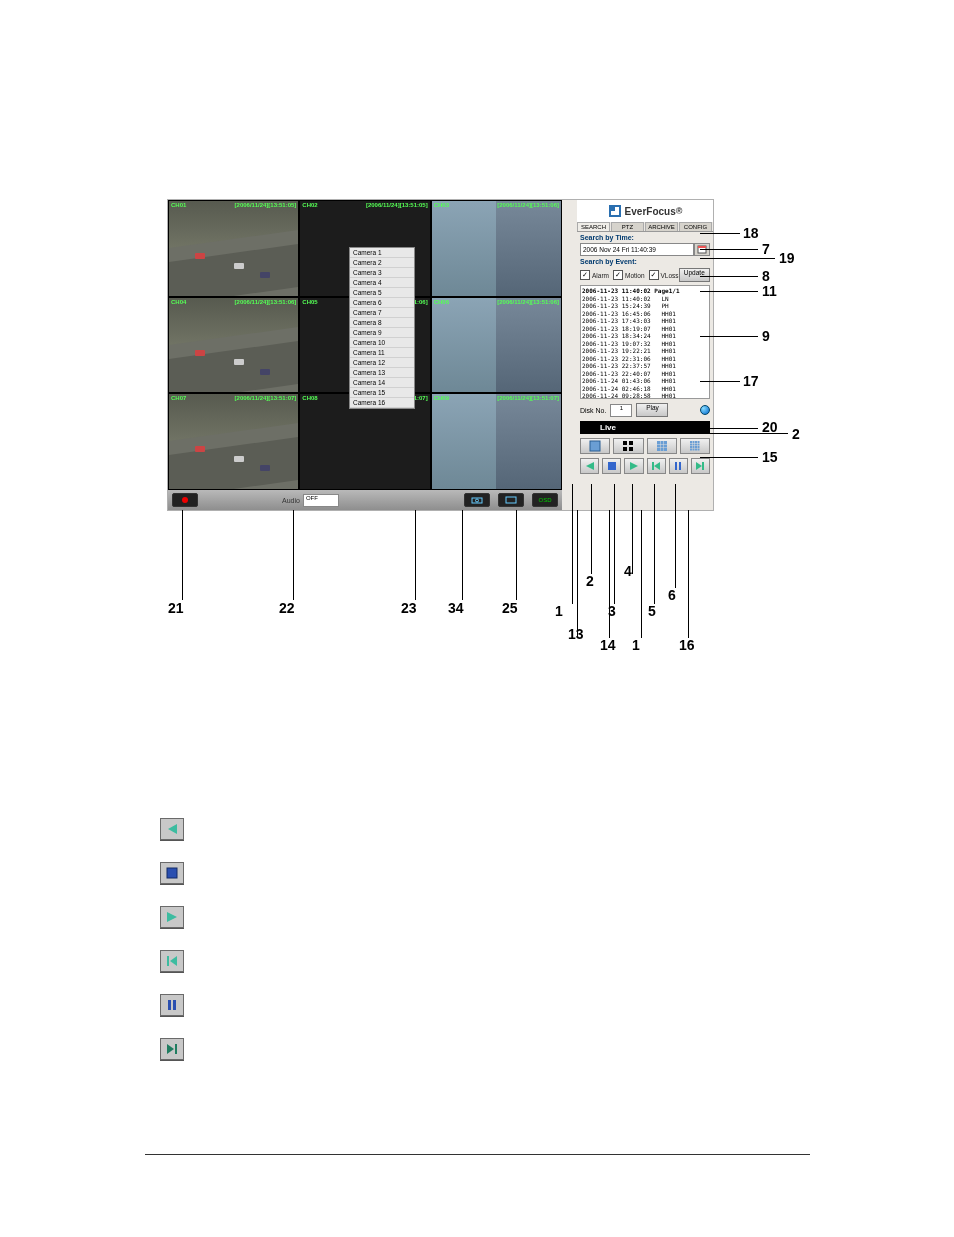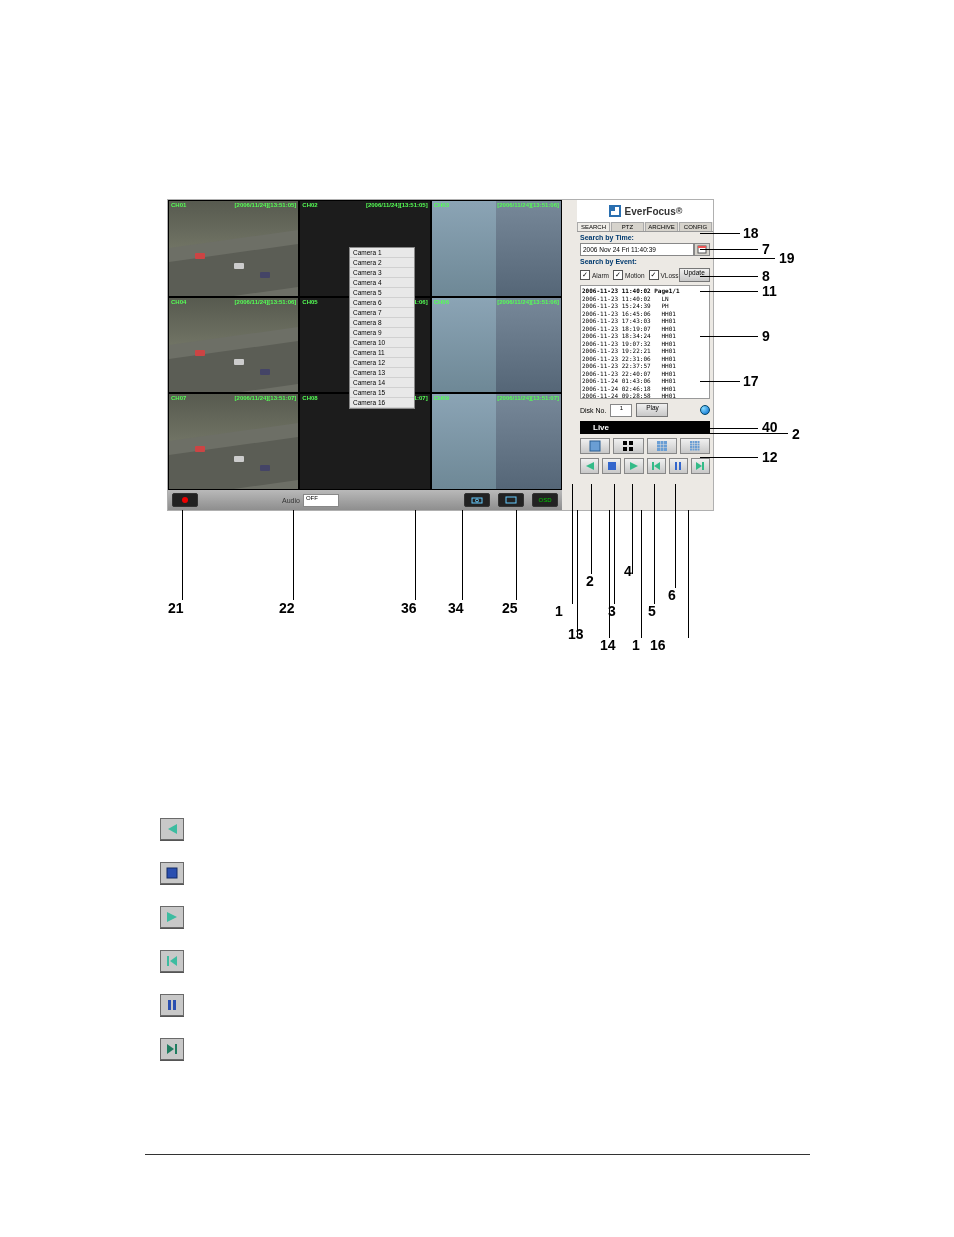--- a/index.html
+++ b/index.html
@@ -243,7 +243,7 @@
     color: #fff;
     font-size: 8px;
     font-weight: bold;
-    padding: 2px 13px;
+    padding: 2px 20px;
   }
   .layout-row, .play-row {
     display: flex;

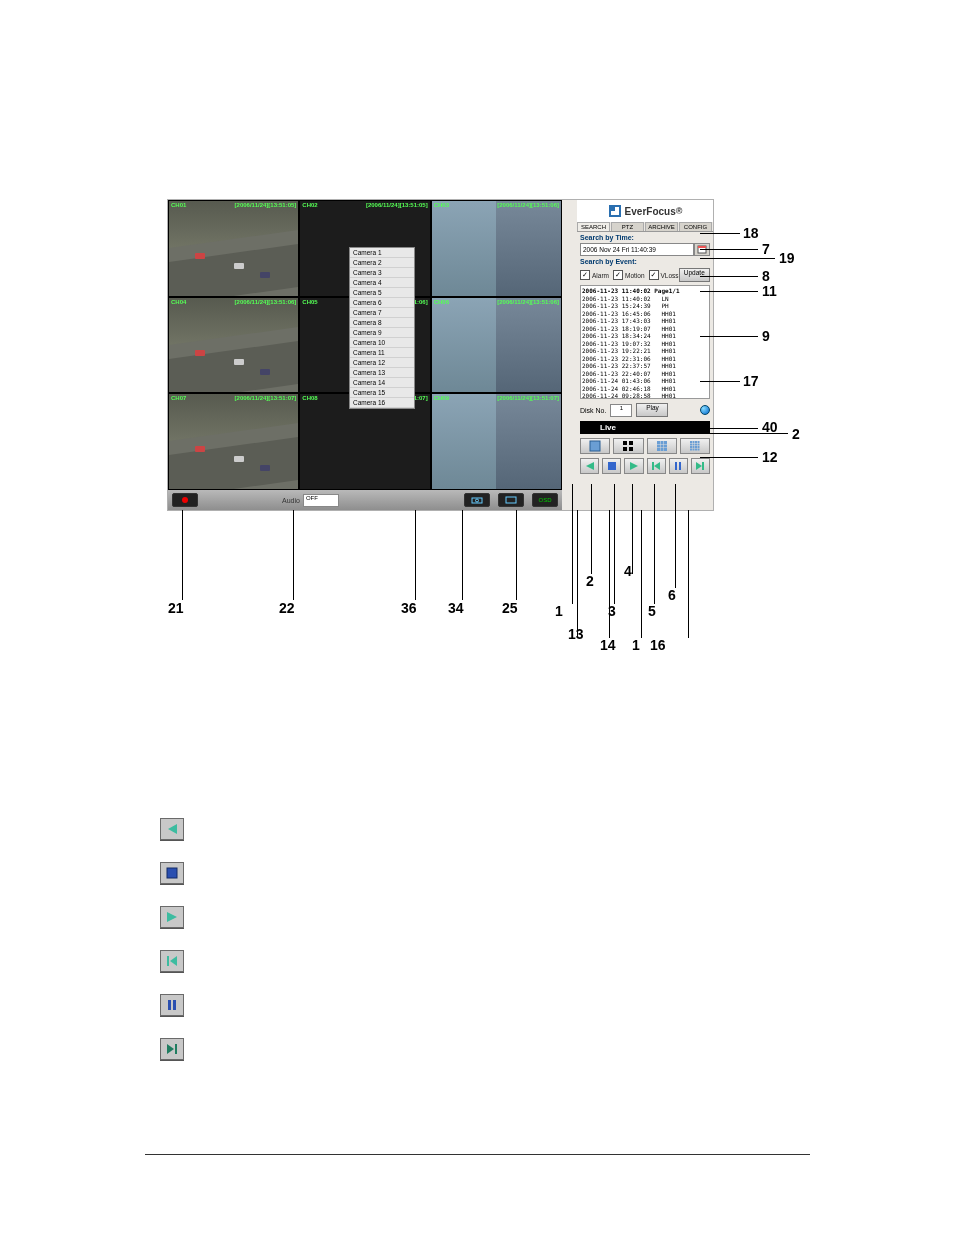--- a/index.html
+++ b/index.html
@@ -590,7 +590,7 @@
 <div class="aline" style="left:700px;top:381px;width:40px"></div>
     <div class="anum" style="left:743px;top:373px">17</div>
 <div class="aline" style="left:700px;top:428px;width:58px"></div>
-    <div class="anum" style="left:762px;top:419px">40</div>
+    <div class="anum" style="left:762px;top:419px">20</div>
 <div class="aline" style="left:700px;top:433px;width:88px"></div>
     <div class="anum" style="left:792px;top:426px">2</div>
 <div class="aline" style="left:700px;top:457px;width:58px"></div>

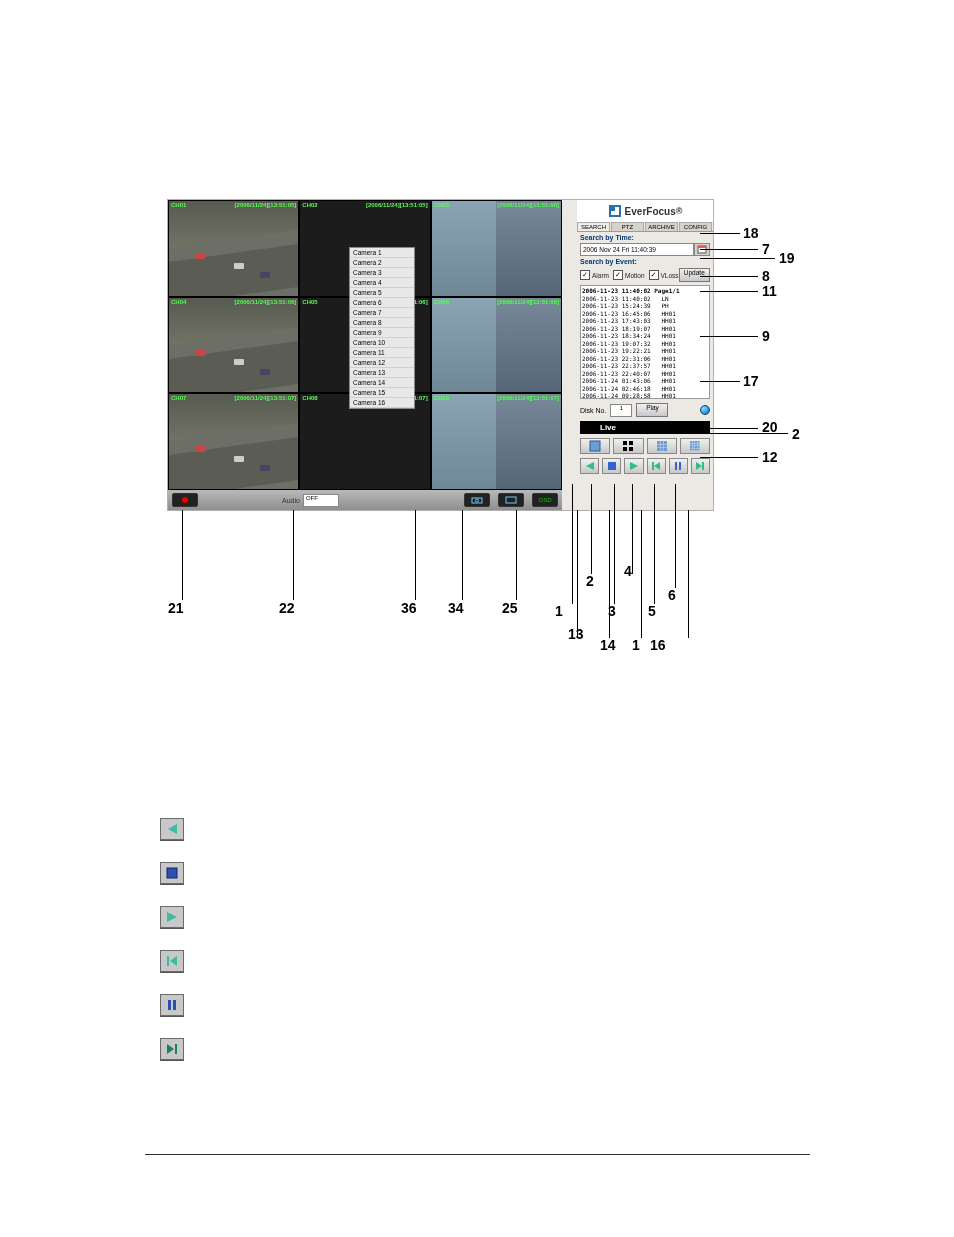--- a/index.html
+++ b/index.html
@@ -594,7 +594,7 @@
 <div class="aline" style="left:700px;top:433px;width:88px"></div>
     <div class="anum" style="left:792px;top:426px">2</div>
 <div class="aline" style="left:700px;top:457px;width:58px"></div>
-    <div class="anum" style="left:762px;top:449px">12</div>
+    <div class="anum" style="left:762px;top:449px">15</div>
 
 <div class="vline" style="left:182px;top:510px;height:90px"></div>
     <div class="anum" style="left:168px;top:600px">21</div>

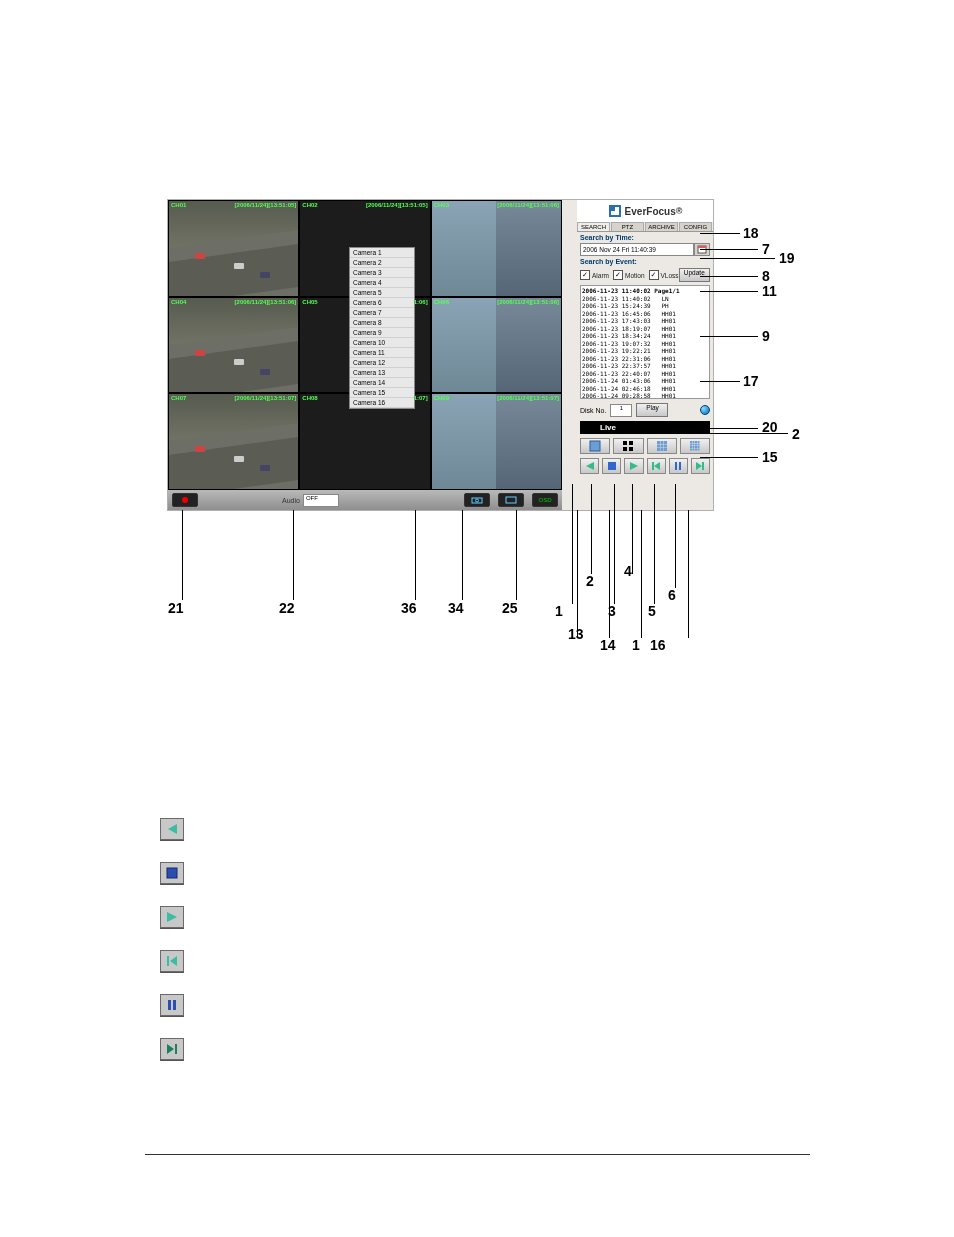--- a/index.html
+++ b/index.html
@@ -601,7 +601,7 @@
 <div class="vline" style="left:293px;top:510px;height:90px"></div>
     <div class="anum" style="left:279px;top:600px">22</div>
 <div class="vline" style="left:415px;top:510px;height:90px"></div>
-    <div class="anum" style="left:401px;top:600px">36</div>
+    <div class="anum" style="left:401px;top:600px">23</div>
 <div class="vline" style="left:462px;top:510px;height:90px"></div>
     <div class="anum" style="left:448px;top:600px">34</div>
 <div class="vline" style="left:516px;top:510px;height:90px"></div>

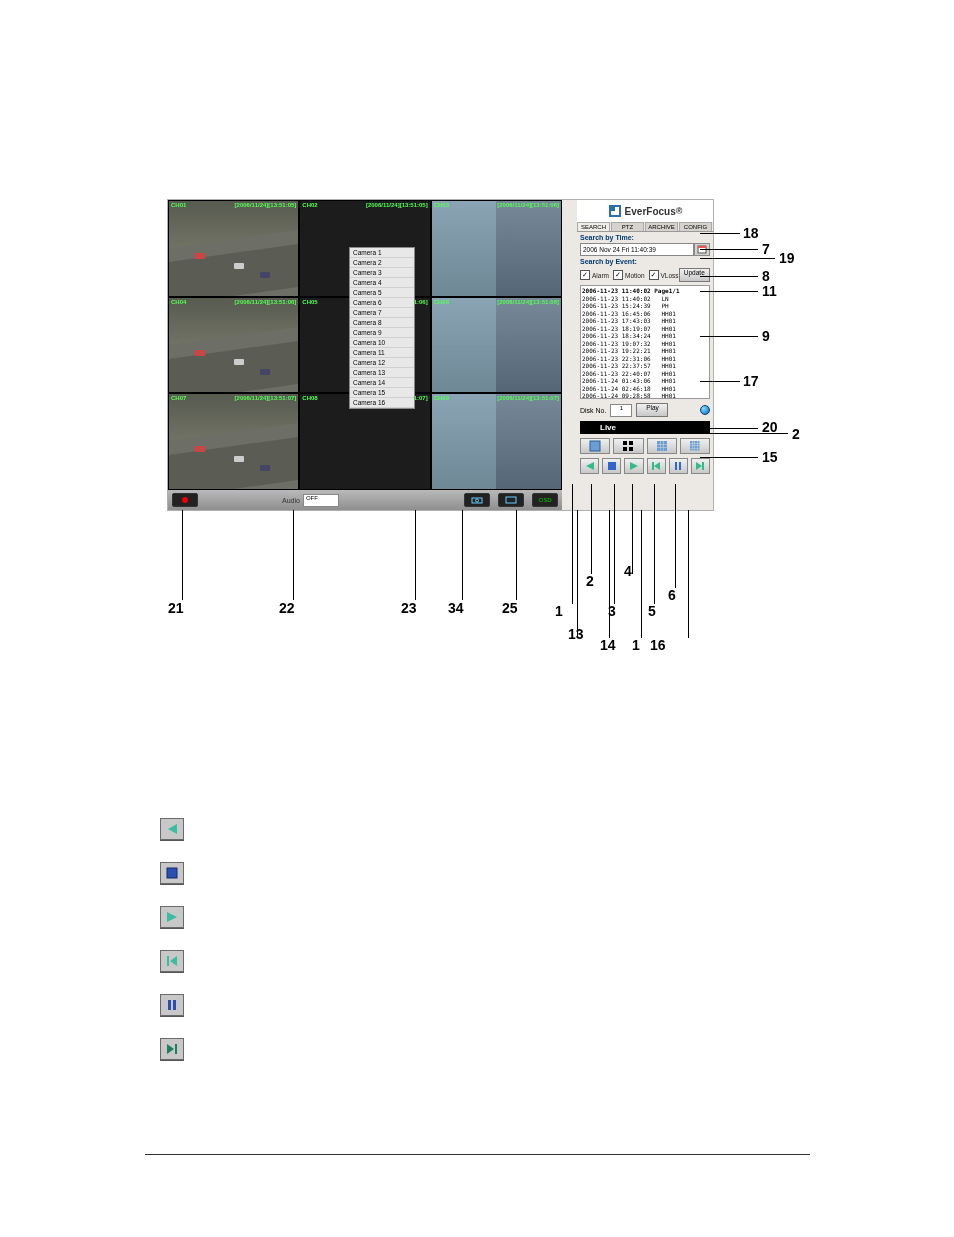--- a/index.html
+++ b/index.html
@@ -627,7 +627,7 @@
 <div class="vline" style="left:641px;top:510px;height:128px"></div>
     <div class="anum" style="left:632px;top:637px">1</div>
 <div class="vline" style="left:688px;top:510px;height:128px"></div>
-    <div class="anum" style="left:650px;top:637px">16</div>
+    <div class="anum" style="left:679px;top:637px">16</div>
 
 <div class="legend" style="top:818px">
   <div class="legend-row">

